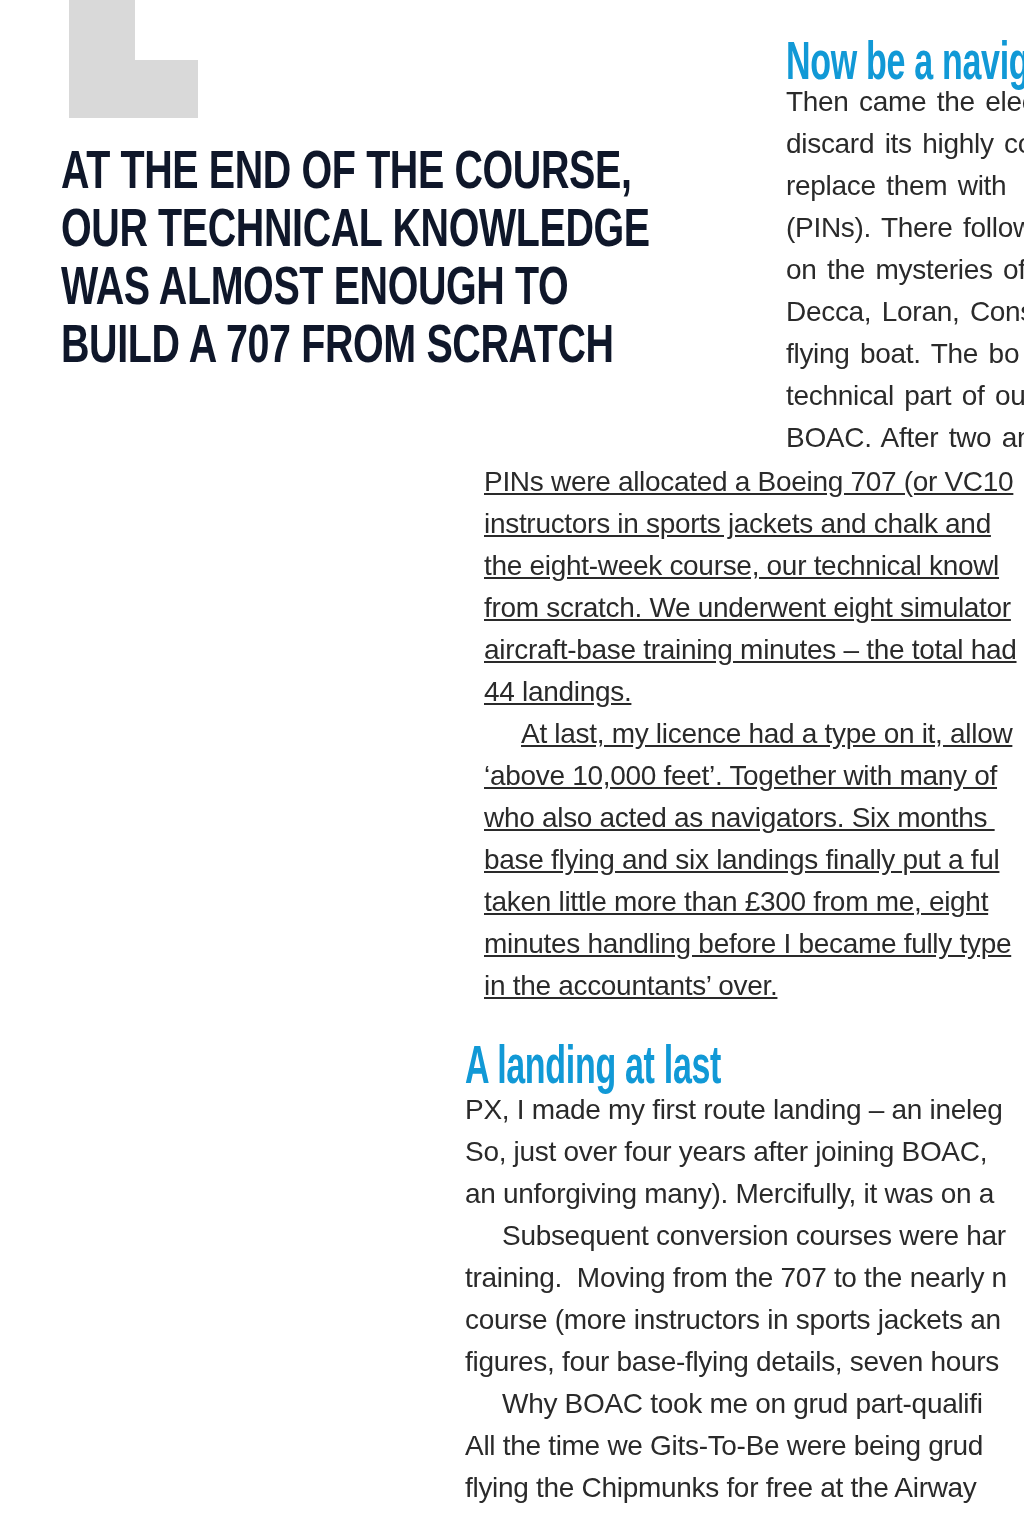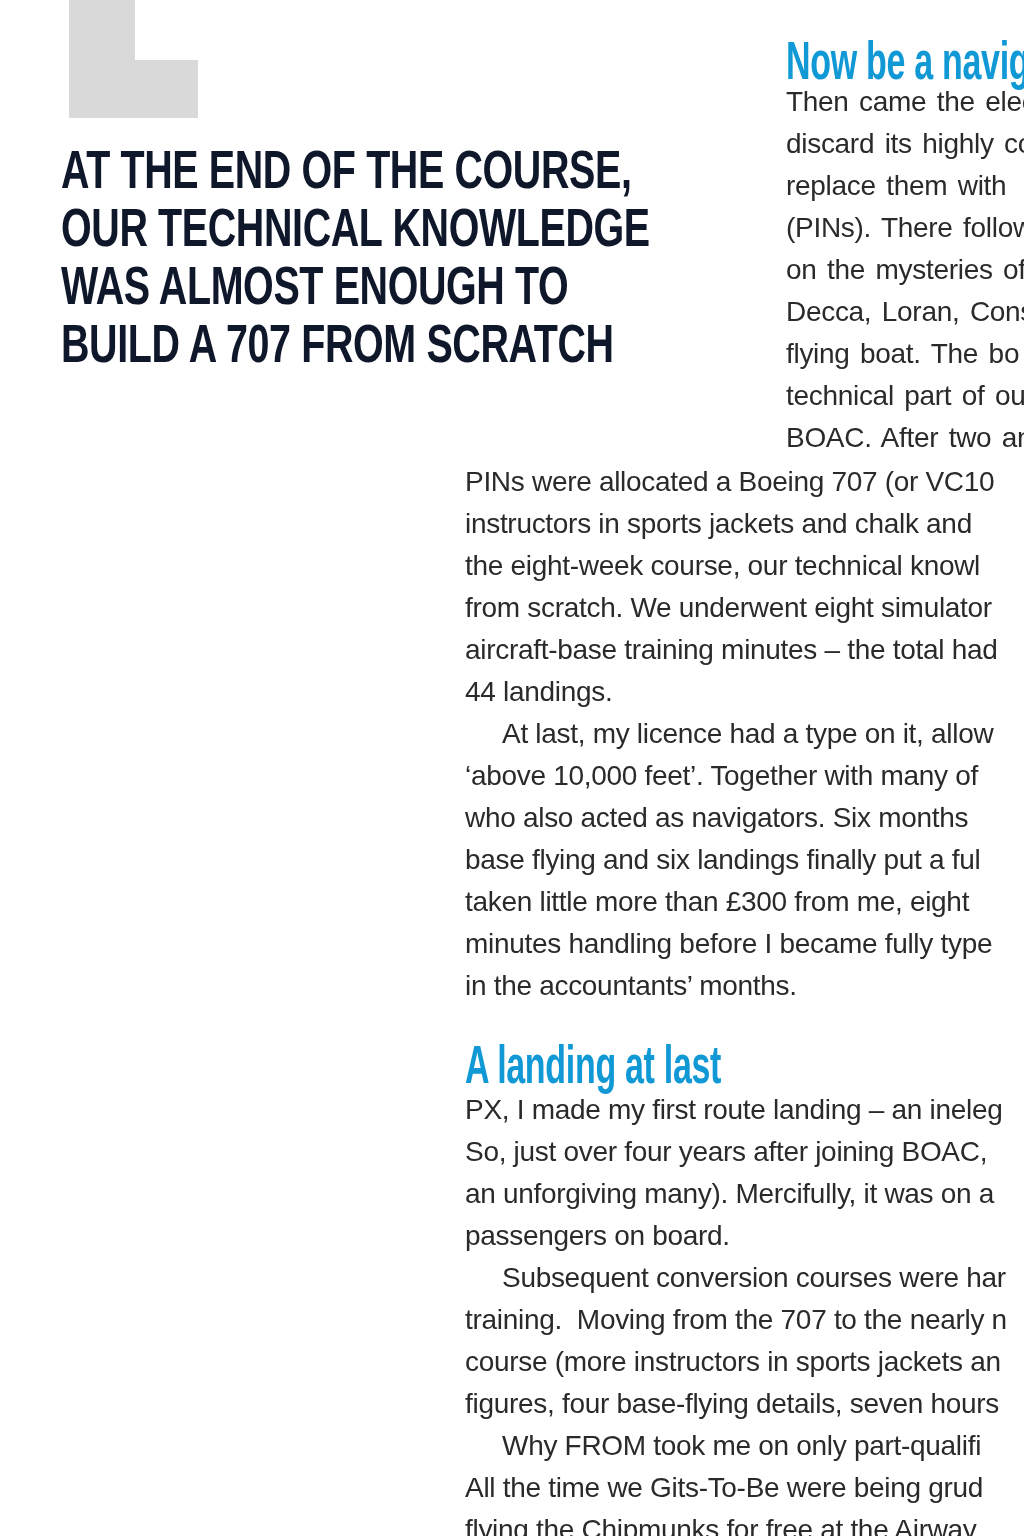--- a/index.html
+++ b/index.html
@@ -28,7 +28,7 @@
   .body-block{position:absolute;color:#2a2a2a;font-size:28px;line-height:42px;letter-spacing:-0.3px;}
   .body-block .line{white-space:pre;}
   #col-top{left:786px;top:81px;word-spacing:3px;}
-  #para-main{left:465px;top:461px;}
+  #para-main{left:484px;top:461px;text-decoration:underline;}
   #para-2{left:465px;top:1089px;}
   .indent{text-indent:37px;}
 </style>

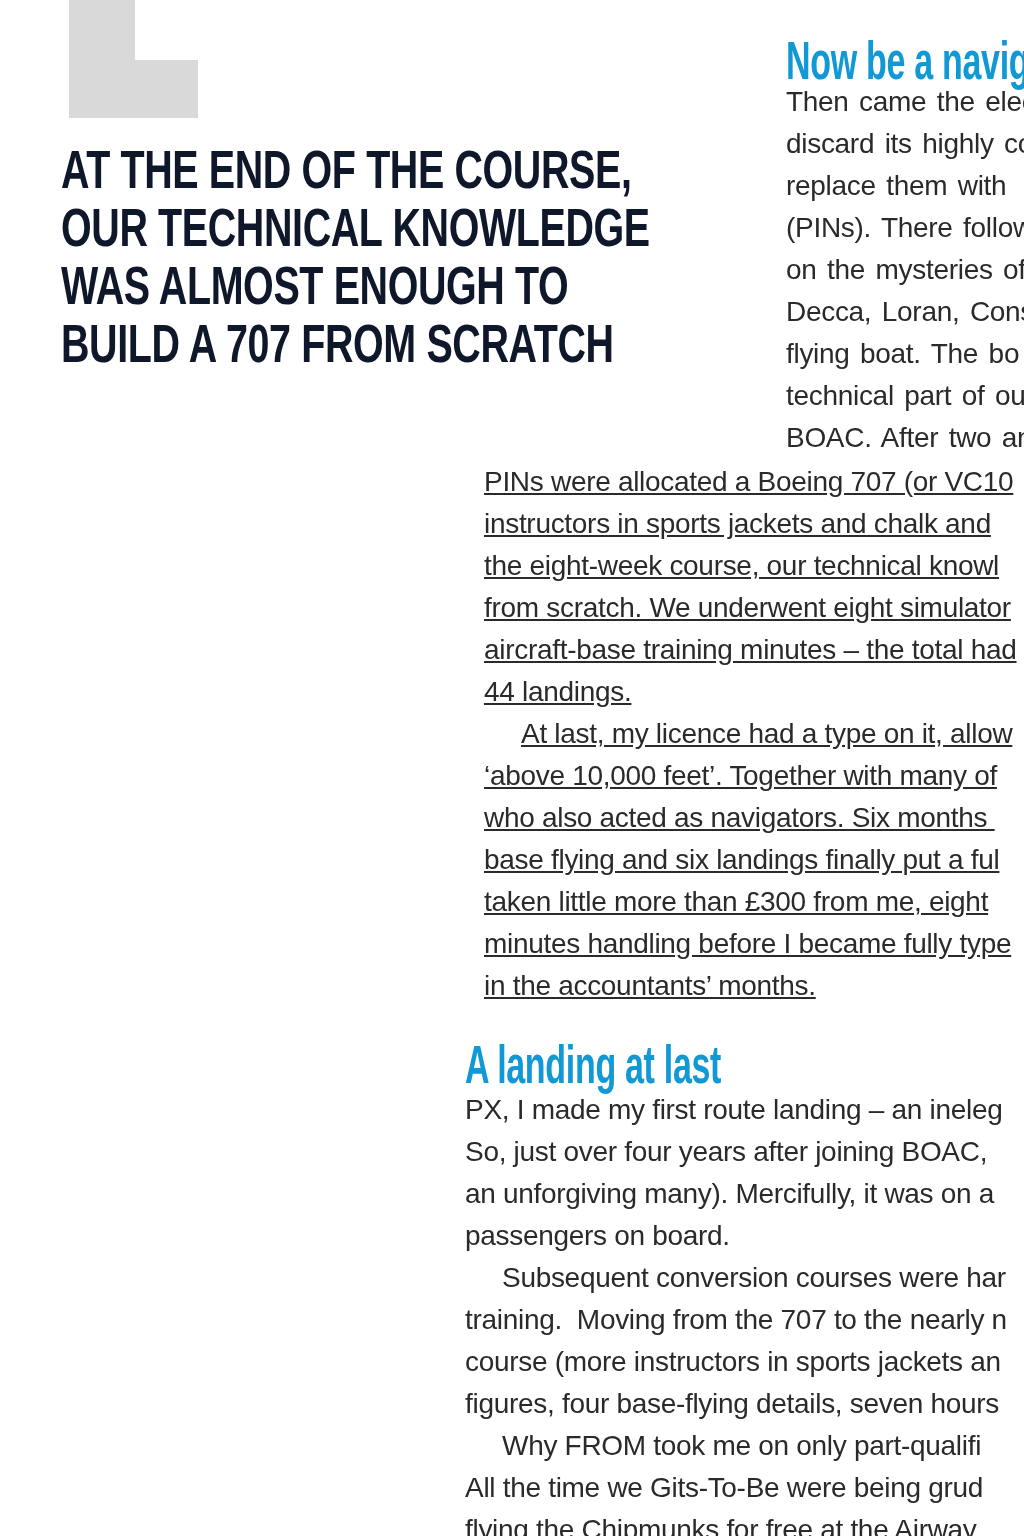--- a/index.html
+++ b/index.html
@@ -76,7 +76,7 @@
     <div class="line">base flying and six landings finally put a ful</div>
     <div class="line">taken little more than £300 from me, eight</div>
     <div class="line">minutes handling before I became fully type</div>
-    <div class="line">in the accountants’ months.</div>
+    <div class="line">in the accountants’ over.</div>
   </div>
 
   <div id="heading-2" class="h-blue">A landing at last</div>

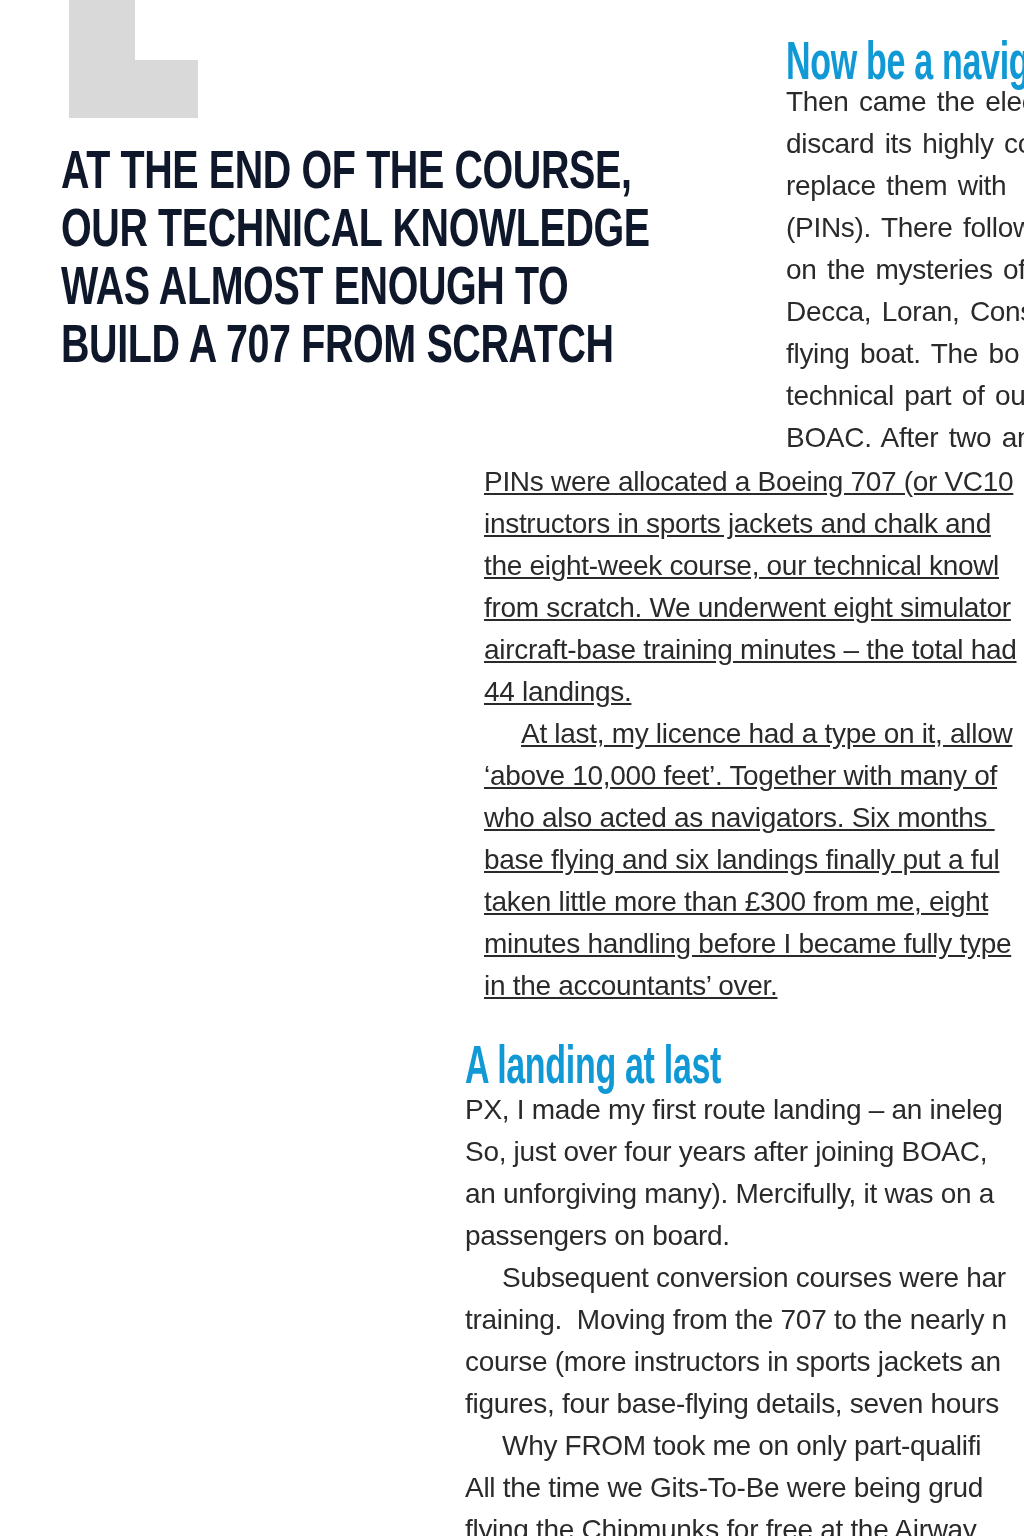--- a/index.html
+++ b/index.html
@@ -85,7 +85,6 @@
     <div class="line">PX, I made my first route landing – an ineleg</div>
     <div class="line">So, just over four years after joining BOAC, </div>
     <div class="line">an unforgiving many). Mercifully, it was on a </div>
-    <div class="line">passengers on board.</div>
     <div class="line indent">Subsequent conversion courses were har</div>
     <div class="line">training.  Moving from the 707 to the nearly n</div>
     <div class="line">course (more instructors in sports jackets an</div>

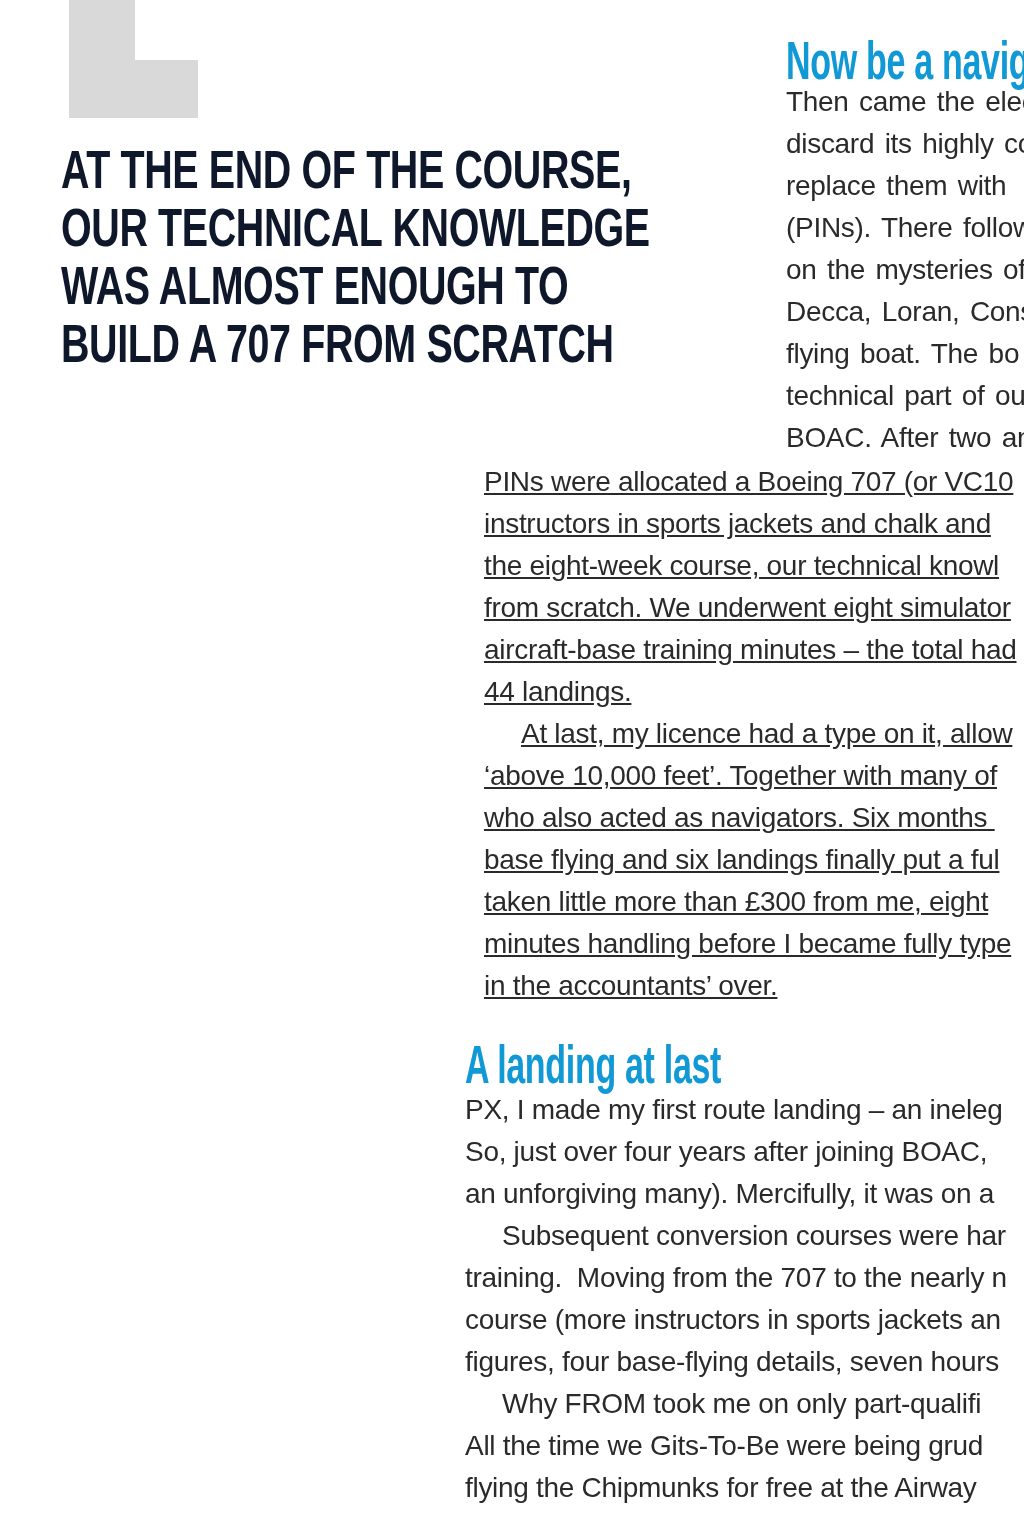--- a/index.html
+++ b/index.html
@@ -89,7 +89,7 @@
     <div class="line">training.  Moving from the 707 to the nearly n</div>
     <div class="line">course (more instructors in sports jackets an</div>
     <div class="line">figures, four base-flying details, seven hours </div>
-    <div class="line indent">Why FROM took me on only part-qualifi</div>
+    <div class="line indent">Why BOAC took me on grud part-qualifi</div>
     <div class="line">All the time we Gits-To-Be were being grud</div>
     <div class="line">flying the Chipmunks for free at the Airway</div>
   </div>

